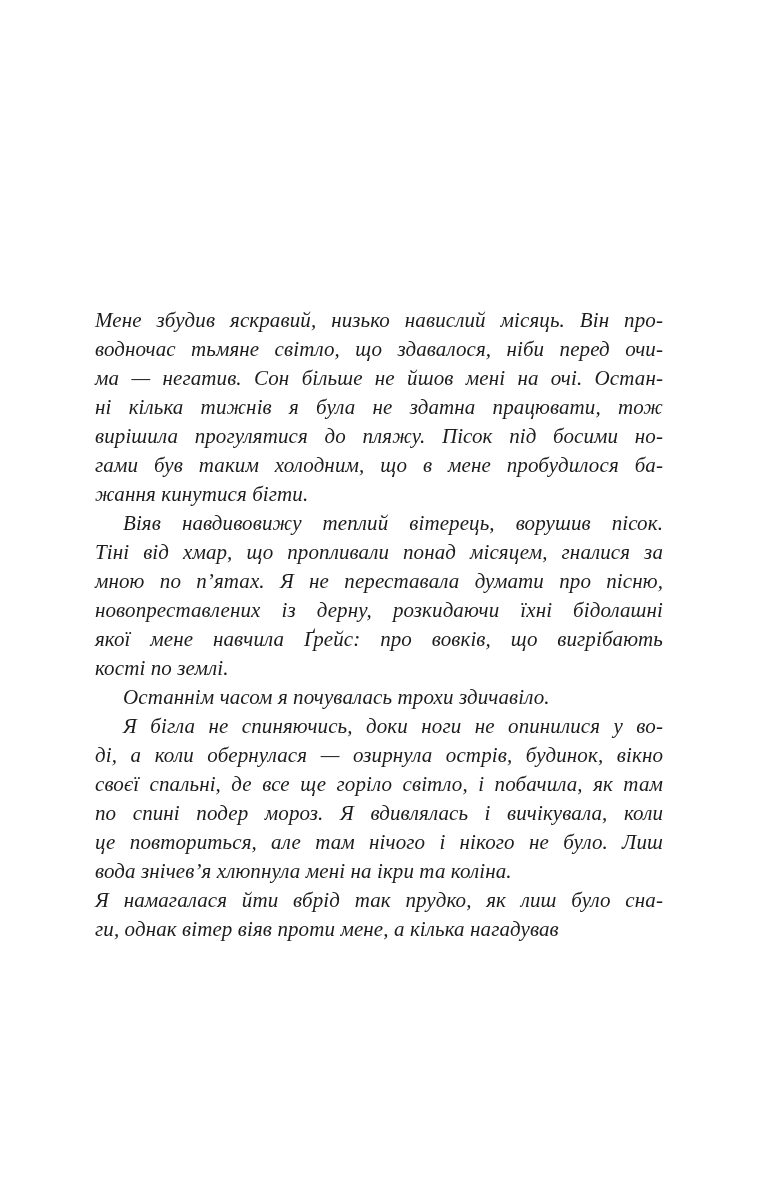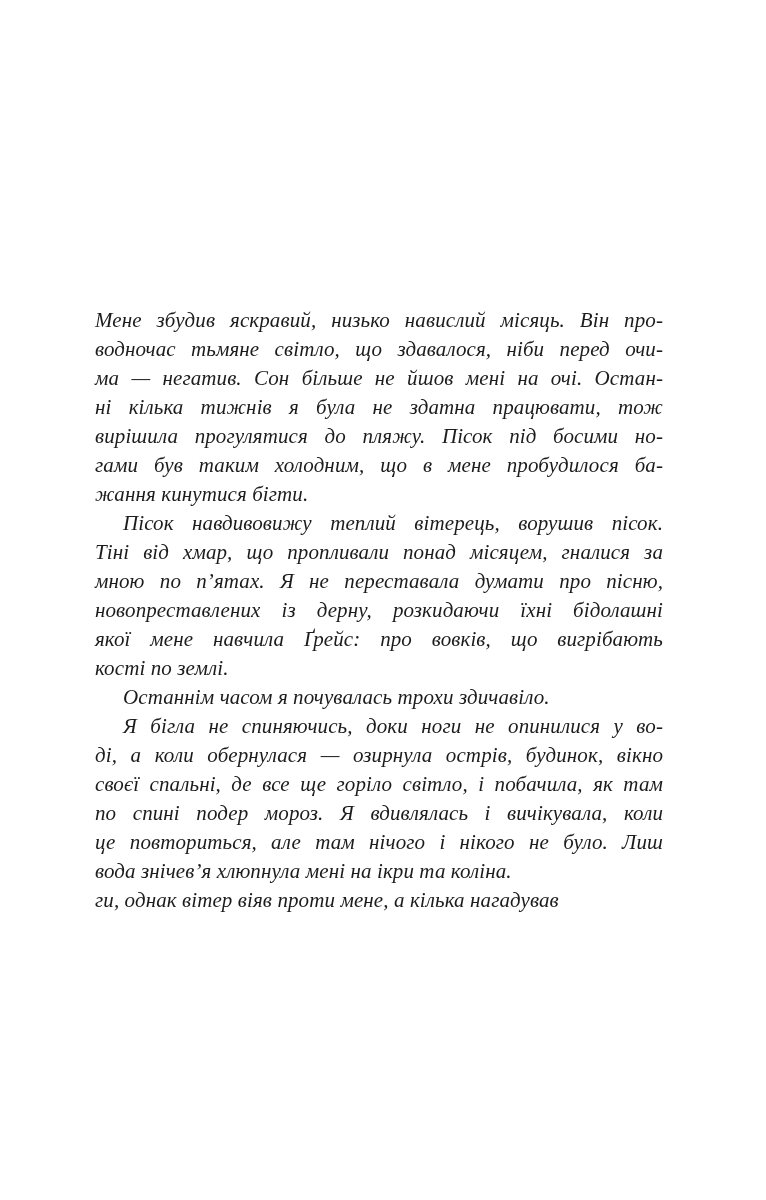--- a/index.html
+++ b/index.html
@@ -59,7 +59,7 @@
         <div class="line last">жання кинутися бігти.</div>
       </div>
       <div class="paragraph indent">
-        <div class="line first">Пісок навдивовижу теплий вітерець, ворушив пісок.</div>
+        <div class="line first">Віяв навдивовижу теплий вітерець, ворушив пісок.</div>
         <div class="line">Тіні від хмар, що пропливали понад місяцем, гналися за</div>
         <div class="line">мною по п’ятах. Я не переставала думати про пісню,</div>
         <div class="line">новопреставлених із дерну, розкидаючи їхні бідолашні</div>

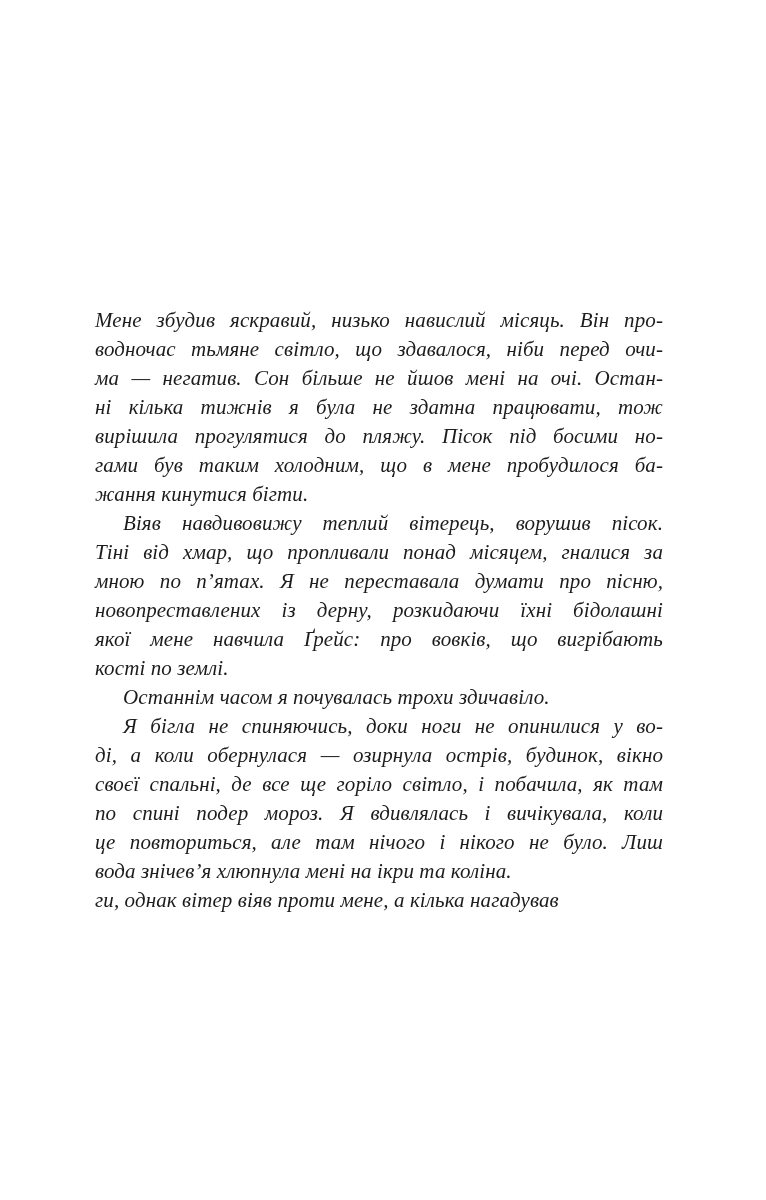--- a/index.html
+++ b/index.html
@@ -78,6 +78,7 @@
         <div class="line last">вода знічев’я хлюпнула мені на ікри та коліна.</div>
       </div>
       <div class="paragraph indent">
+        <div class="line">Я намагалася йти вбрід так прудко, як лиш було сна-</div>
         <div class="line last">ги, однак вітер віяв проти мене, а кілька нагадував</div>
       </div>
     </div>

